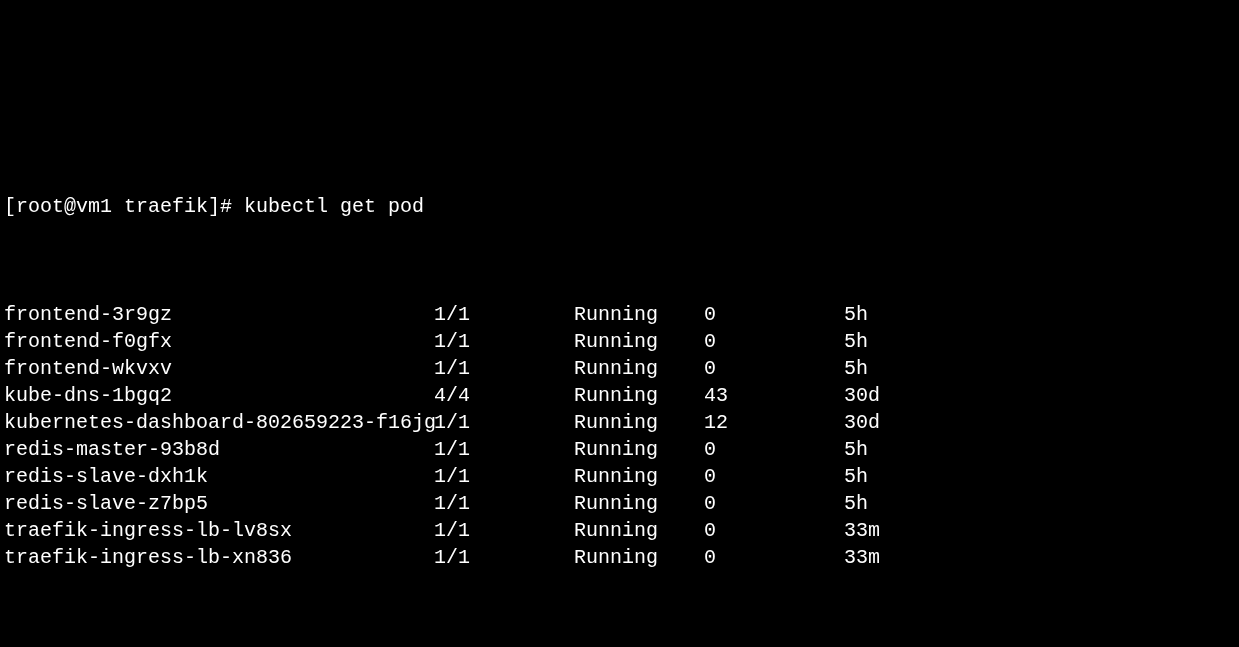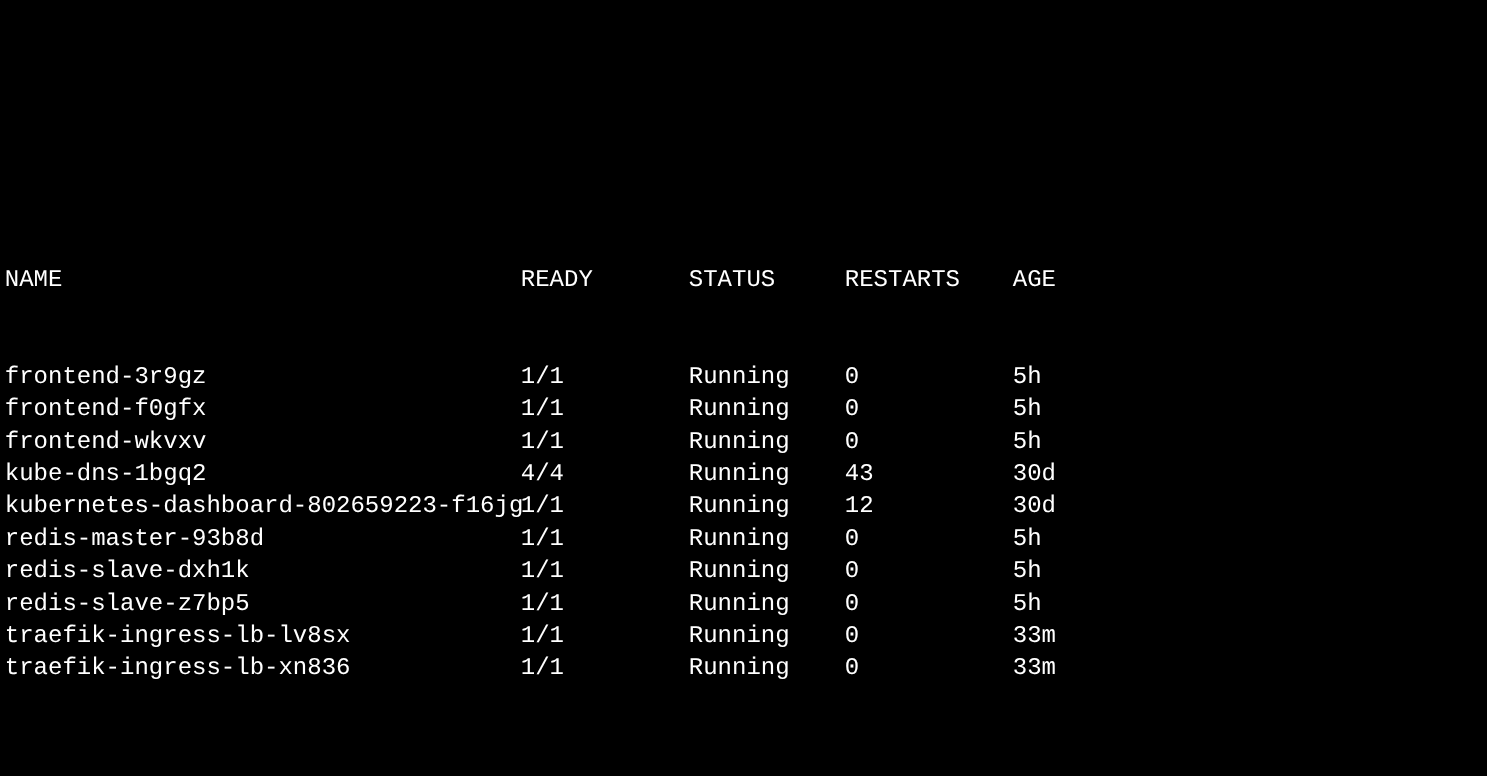--- a/index.html
+++ b/index.html
@@ -28,6 +28,7 @@
 
 <div class="terminal">
 
+<div class="row"><span>[root@vm1 traefik]# </span><span>kubectl get pod</span></div>
 
 <div class="row"><span class="col" style="width:430px">NAME</span><span class="col" style="width:140px">READY</span><span class="col" style="width:130px">STATUS</span><span class="col" style="width:140px">RESTARTS</span><span class="col">AGE</span></div>
 

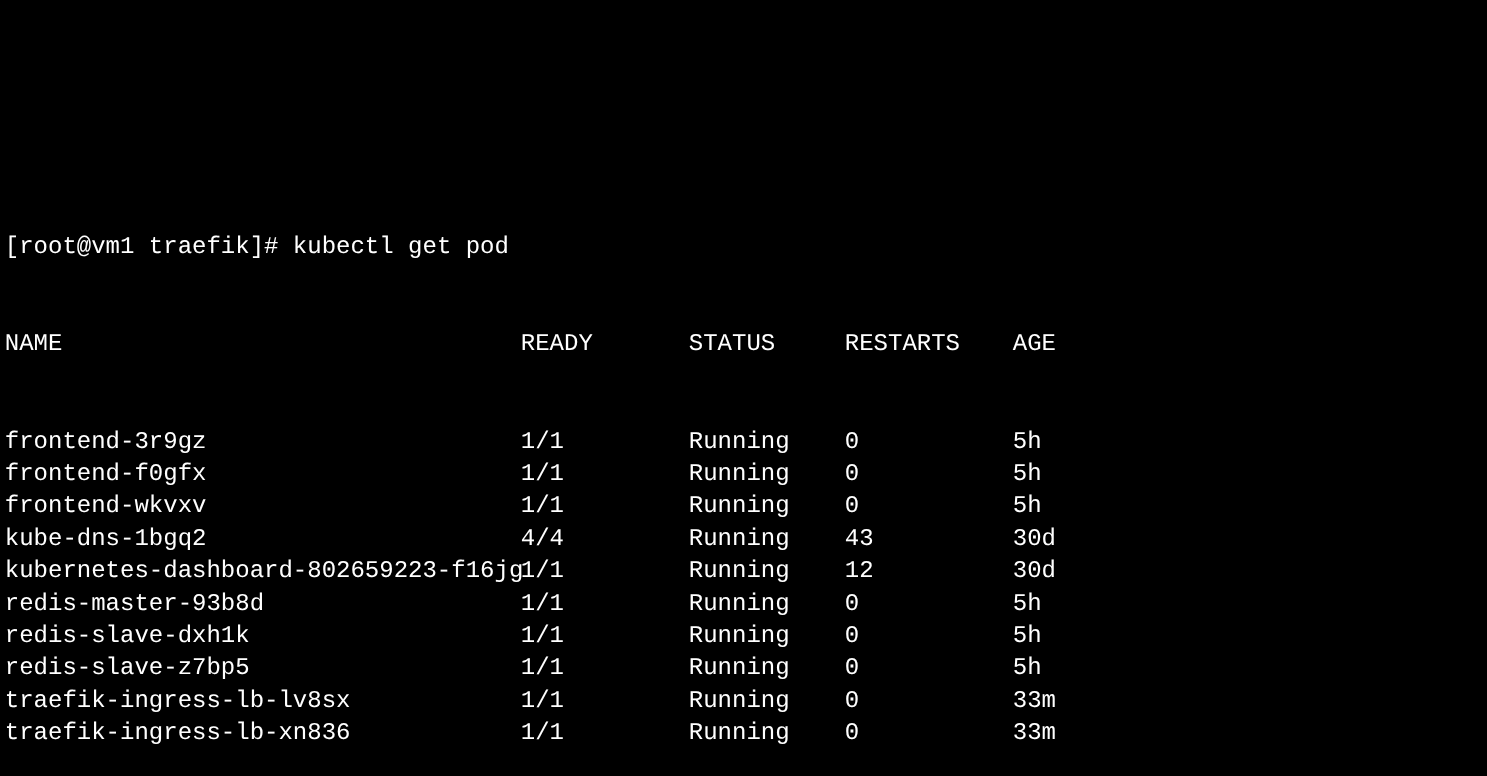--- a/index.html
+++ b/index.html
@@ -30,7 +30,6 @@
 
 <div class="row"><span>[root@vm1 traefik]# </span><span>kubectl get pod</span></div>
 
-<div class="row"><span class="col" style="width:430px">NAME</span><span class="col" style="width:140px">READY</span><span class="col" style="width:130px">STATUS</span><span class="col" style="width:140px">RESTARTS</span><span class="col">AGE</span></div>
 
 <div id="pod-rows"><div class="row"><span class="col" style="width:430px">frontend-3r9gz</span><span class="col" style="width:140px">1/1</span><span class="col" style="width:130px">Running</span><span class="col" style="width:140px">0</span><span class="col">5h</span></div><div class="row"><span class="col" style="width:430px">frontend-f0gfx</span><span class="col" style="width:140px">1/1</span><span class="col" style="width:130px">Running</span><span class="col" style="width:140px">0</span><span class="col">5h</span></div><div class="row"><span class="col" style="width:430px">frontend-wkvxv</span><span class="col" style="width:140px">1/1</span><span class="col" style="width:130px">Running</span><span class="col" style="width:140px">0</span><span class="col">5h</span></div><div class="row"><span class="col" style="width:430px">kube-dns-1bgq2</span><span class="col" style="width:140px">4/4</span><span class="col" style="width:130px">Running</span><span class="col" style="width:140px">43</span><span class="col">30d</span></div><div class="row"><span class="col" style="width:430px">kubernetes-dashboard-802659223-f16jg</span><span class="col" style="width:140px">1/1</span><span class="col" style="width:130px">Running</span><span class="col" style="width:140px">12</span><span class="col">30d</span></div><div class="row"><span class="col" style="width:430px">redis-master-93b8d</span><span class="col" style="width:140px">1/1</span><span class="col" style="width:130px">Running</span><span class="col" style="width:140px">0</span><span class="col">5h</span></div><div class="row"><span class="col" style="width:430px">redis-slave-dxh1k</span><span class="col" style="width:140px">1/1</span><span class="col" style="width:130px">Running</span><span class="col" style="width:140px">0</span><span class="col">5h</span></div><div class="row"><span class="col" style="width:430px">redis-slave-z7bp5</span><span class="col" style="width:140px">1/1</span><span class="col" style="width:130px">Running</span><span class="col" style="width:140px">0</span><span class="col">5h</span></div><div class="row"><span class="col" style="width:430px">traefik-ingress-lb-lv8sx</span><span class="col" style="width:140px">1/1</span><span class="col" style="width:130px">Running</span><span class="col" style="width:140px">0</span><span class="col">33m</span></div><div class="row"><span class="col" style="width:430px">traefik-ingress-lb-xn836</span><span class="col" style="width:140px">1/1</span><span class="col" style="width:130px">Running</span><span class="col" style="width:140px">0</span><span class="col">33m</span></div></div>
 

